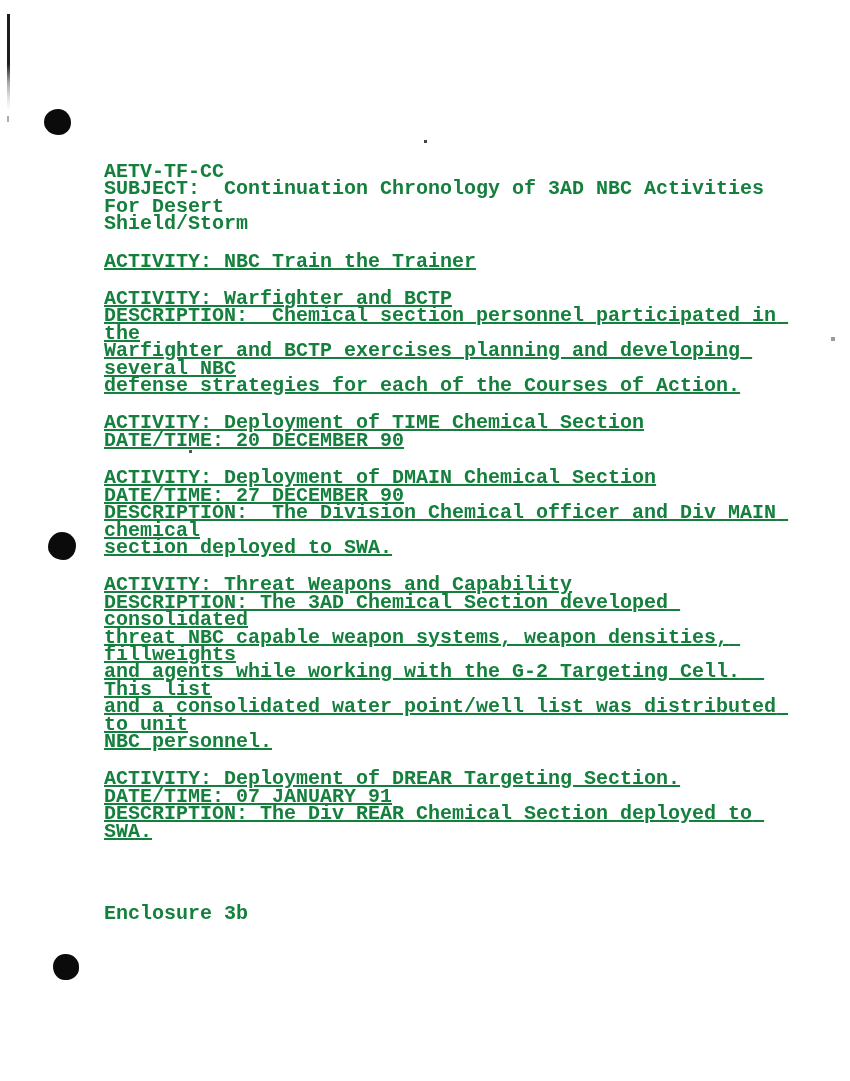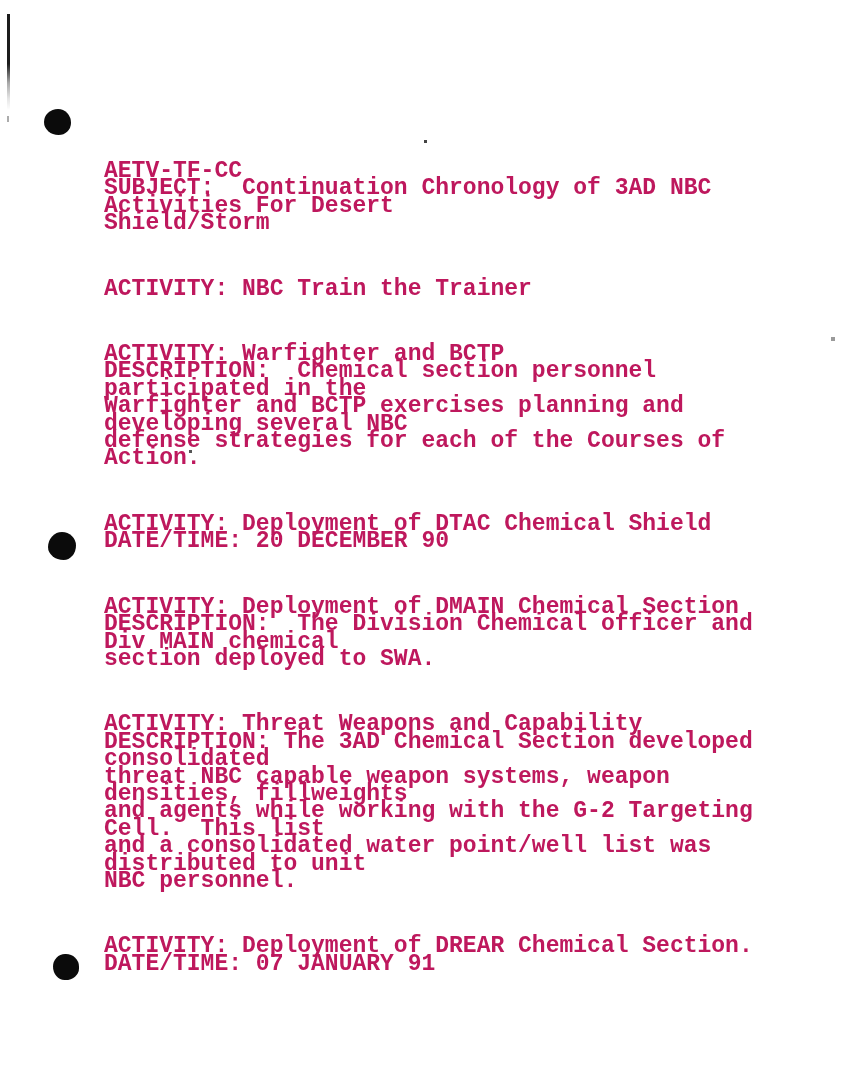--- a/index.html
+++ b/index.html
@@ -24,8 +24,8 @@
     left: 104px;
     top: 163px;
     width: 700px;
-    color: #be185d;
-    font-size: 23px;
+    color: #15803d;
+    font-size: 20px;
     line-height: 17.4px;
     font-weight: bold;
     letter-spacing: 0;

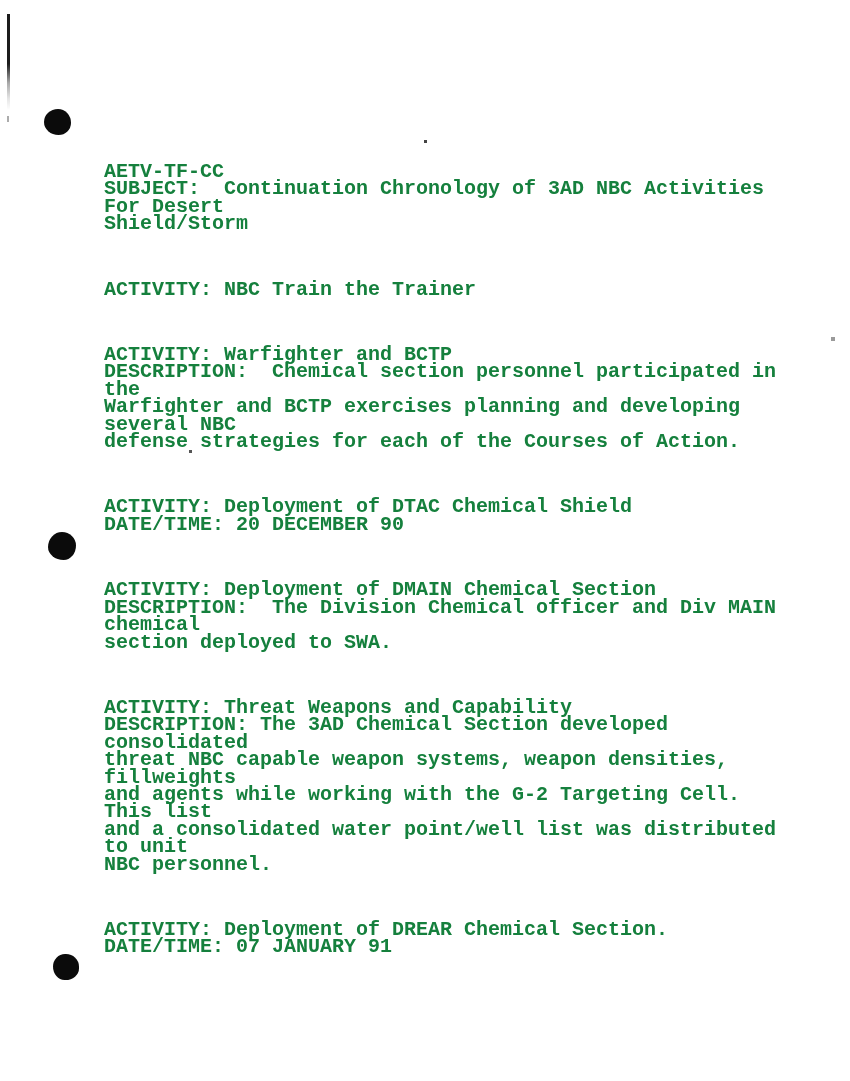--- a/index.html
+++ b/index.html
@@ -34,7 +34,8 @@
     white-space: pre-wrap; 
   }
   .activity-block {
-    margin-top: 48px;
+    margin-top: 20px;
+    text-decoration: underline;
   }
   .enclosure {
     margin-top: 65px;

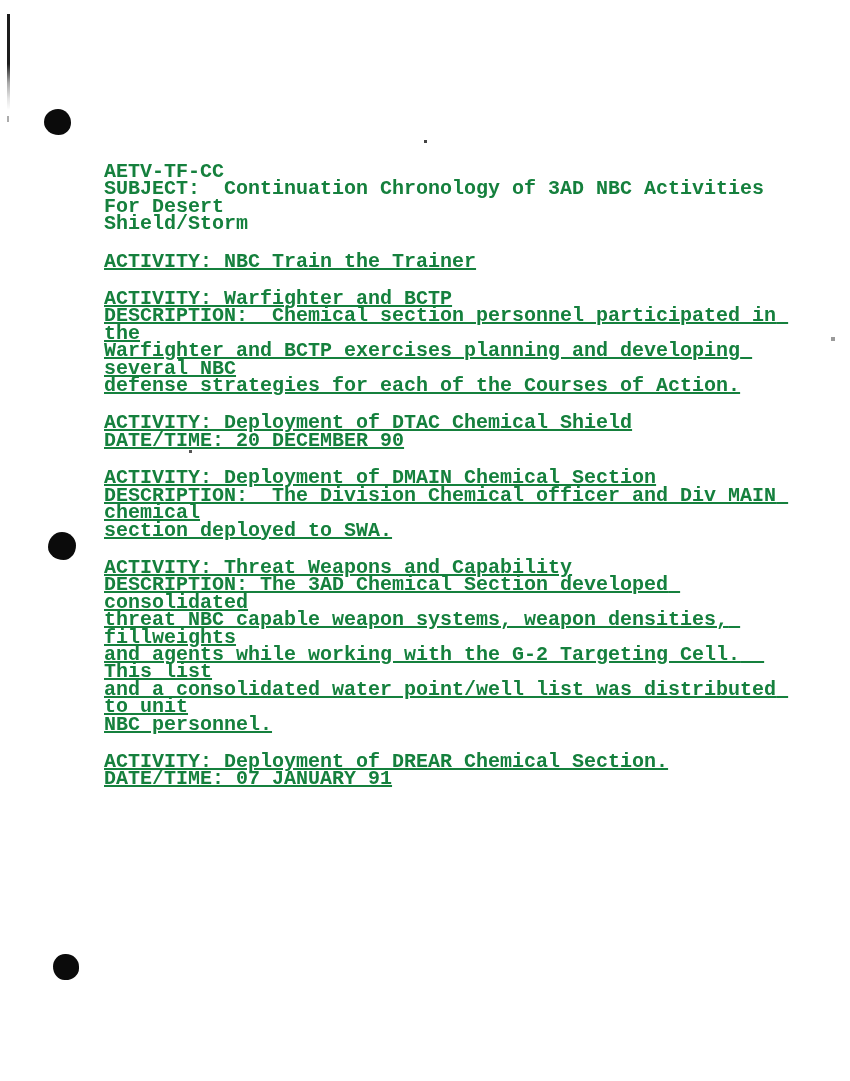--- a/index.html
+++ b/index.html
@@ -116,7 +116,7 @@
   </section>
 
   <section class="activity-block">
-    <div class="tline">ACTIVITY: Deployment of DTAC Chemical Shield</div>
+    <div class="tline">ACTIVITY: Deployment of TIME Chemical Section</div>
     <div class="tline">DATE/TIME: 20 DECEMBER 90</div>
   </section>
 

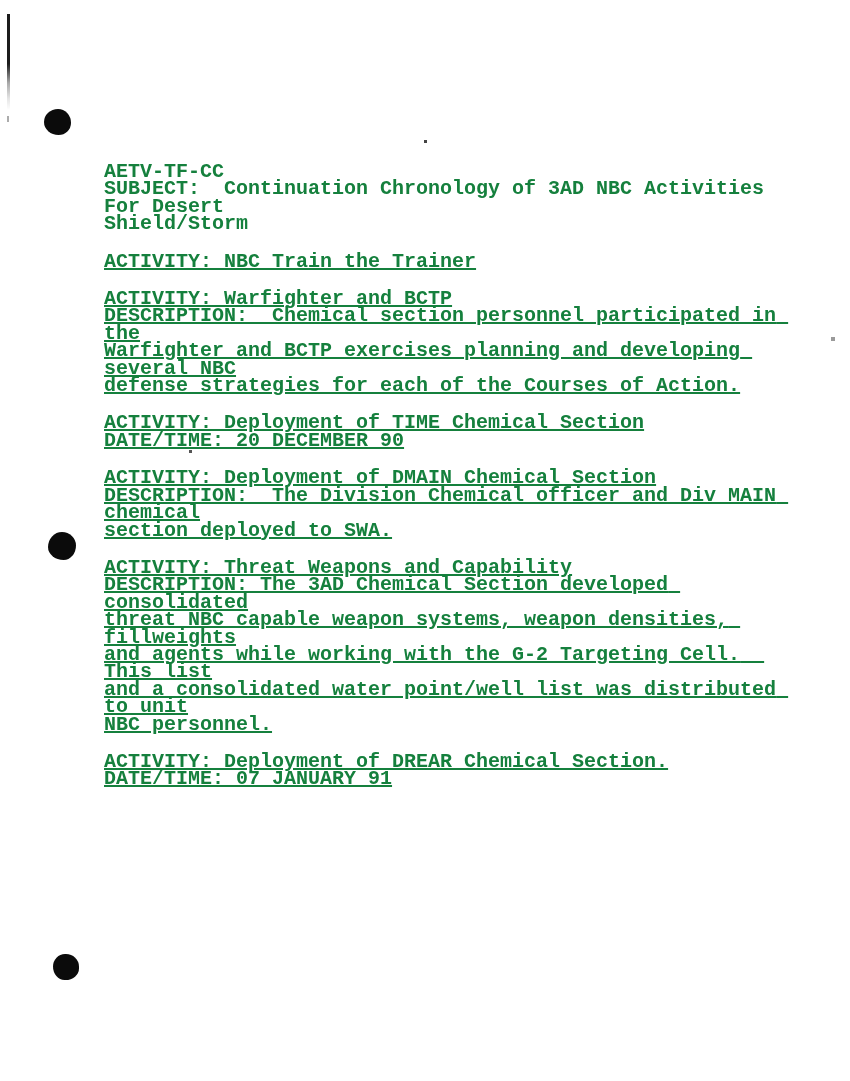--- a/index.html
+++ b/index.html
@@ -122,6 +122,7 @@
 
   <section class="activity-block">
     <div class="tline">ACTIVITY: Deployment of DMAIN Chemical Section</div>
+    <div class="tline">DATE/TIME: 27 DECEMBER 90</div>
     <div class="tline">DESCRIPTION:  The Division Chemical officer and Div MAIN chemical
 section deployed to SWA.</div>
   </section>

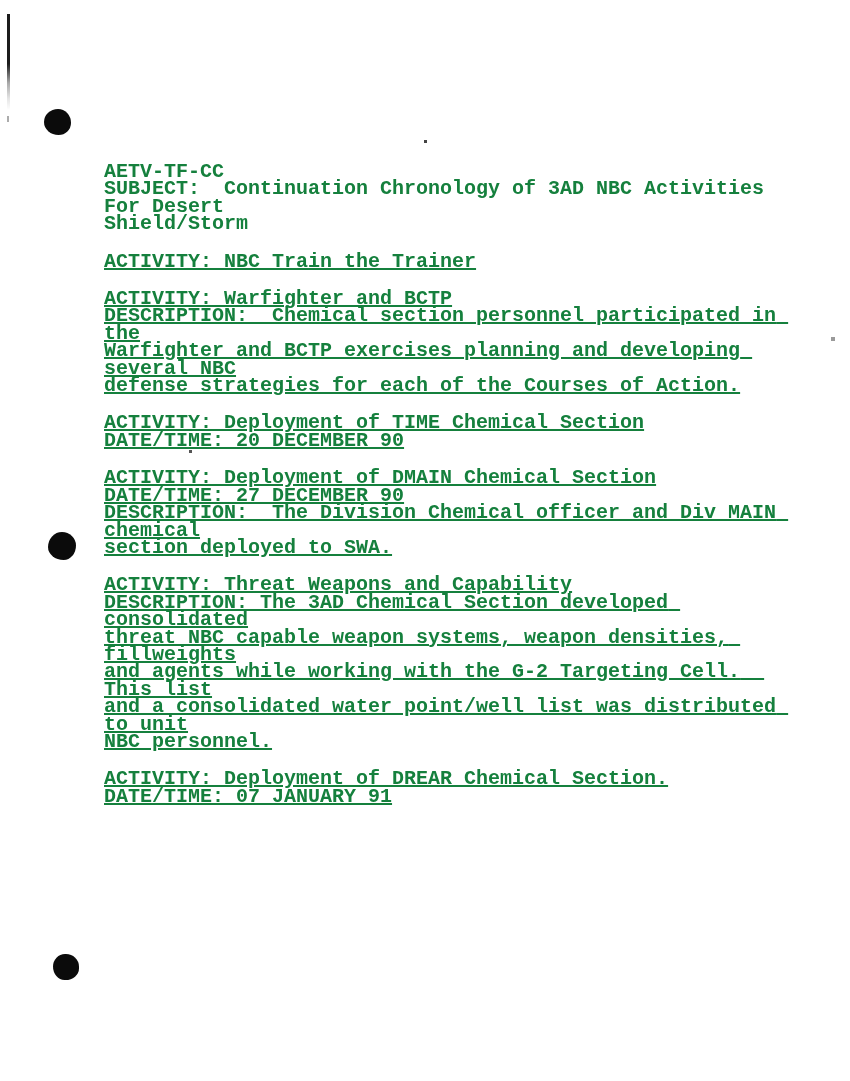--- a/index.html
+++ b/index.html
@@ -137,7 +137,7 @@
   </section>
 
   <section class="activity-block">
-    <div class="tline">ACTIVITY: Deployment of DREAR Chemical Section.</div>
+    <div class="tline">ACTIVITY: Deployment of DREAR Targeting Section.</div>
     <div class="tline">DATE/TIME: 07 JANUARY 91</div>
   </section>
 </div>

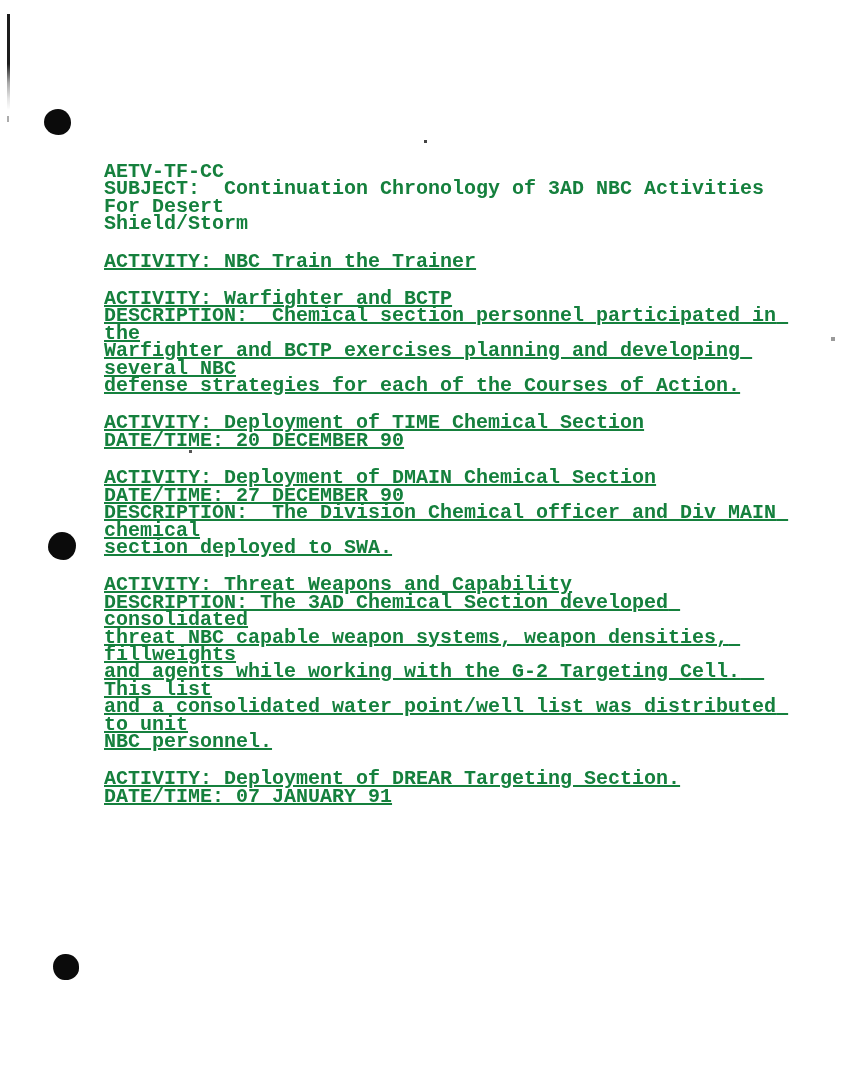--- a/index.html
+++ b/index.html
@@ -139,6 +139,7 @@
   <section class="activity-block">
     <div class="tline">ACTIVITY: Deployment of DREAR Targeting Section.</div>
     <div class="tline">DATE/TIME: 07 JANUARY 91</div>
+    <div class="tline">DESCRIPTION: The Div REAR Chemical Section deployed to SWA.</div>
   </section>
 </div>
 

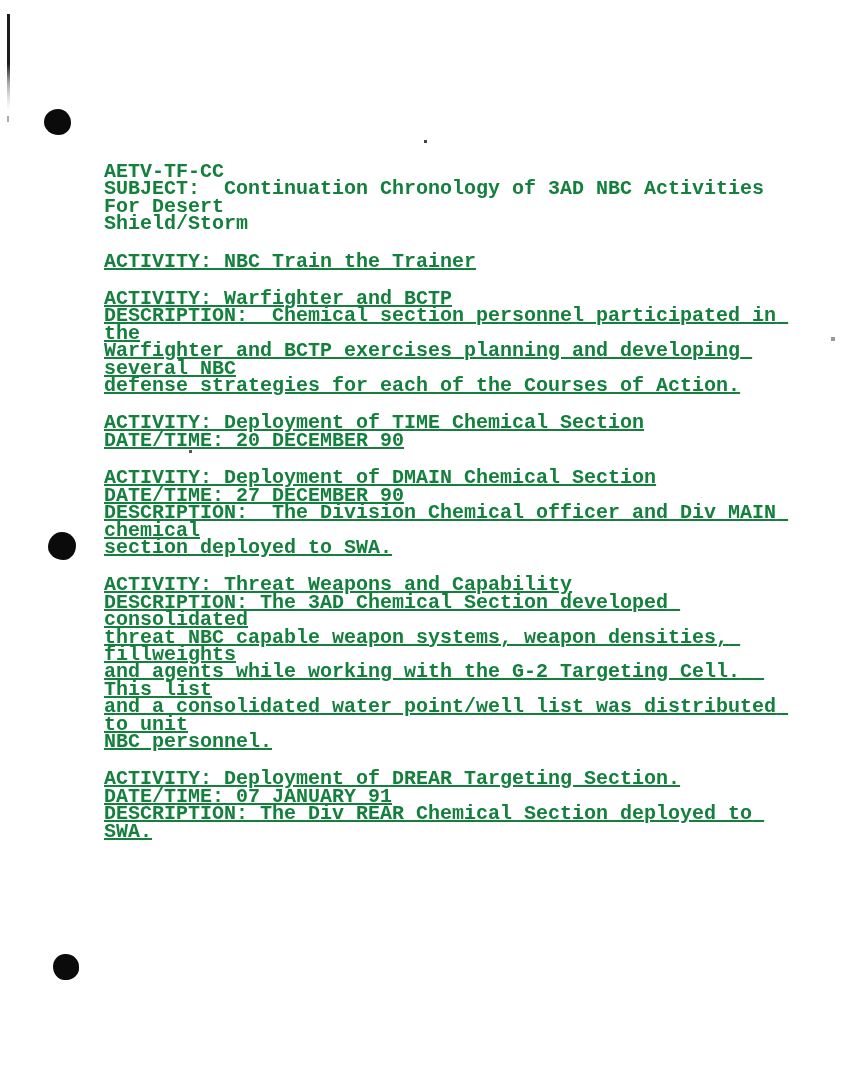--- a/index.html
+++ b/index.html
@@ -143,6 +143,7 @@
   </section>
 </div>
 
+    <div class="enclosure">Enclosure 3b</div>
 
   </div>
 </div>

